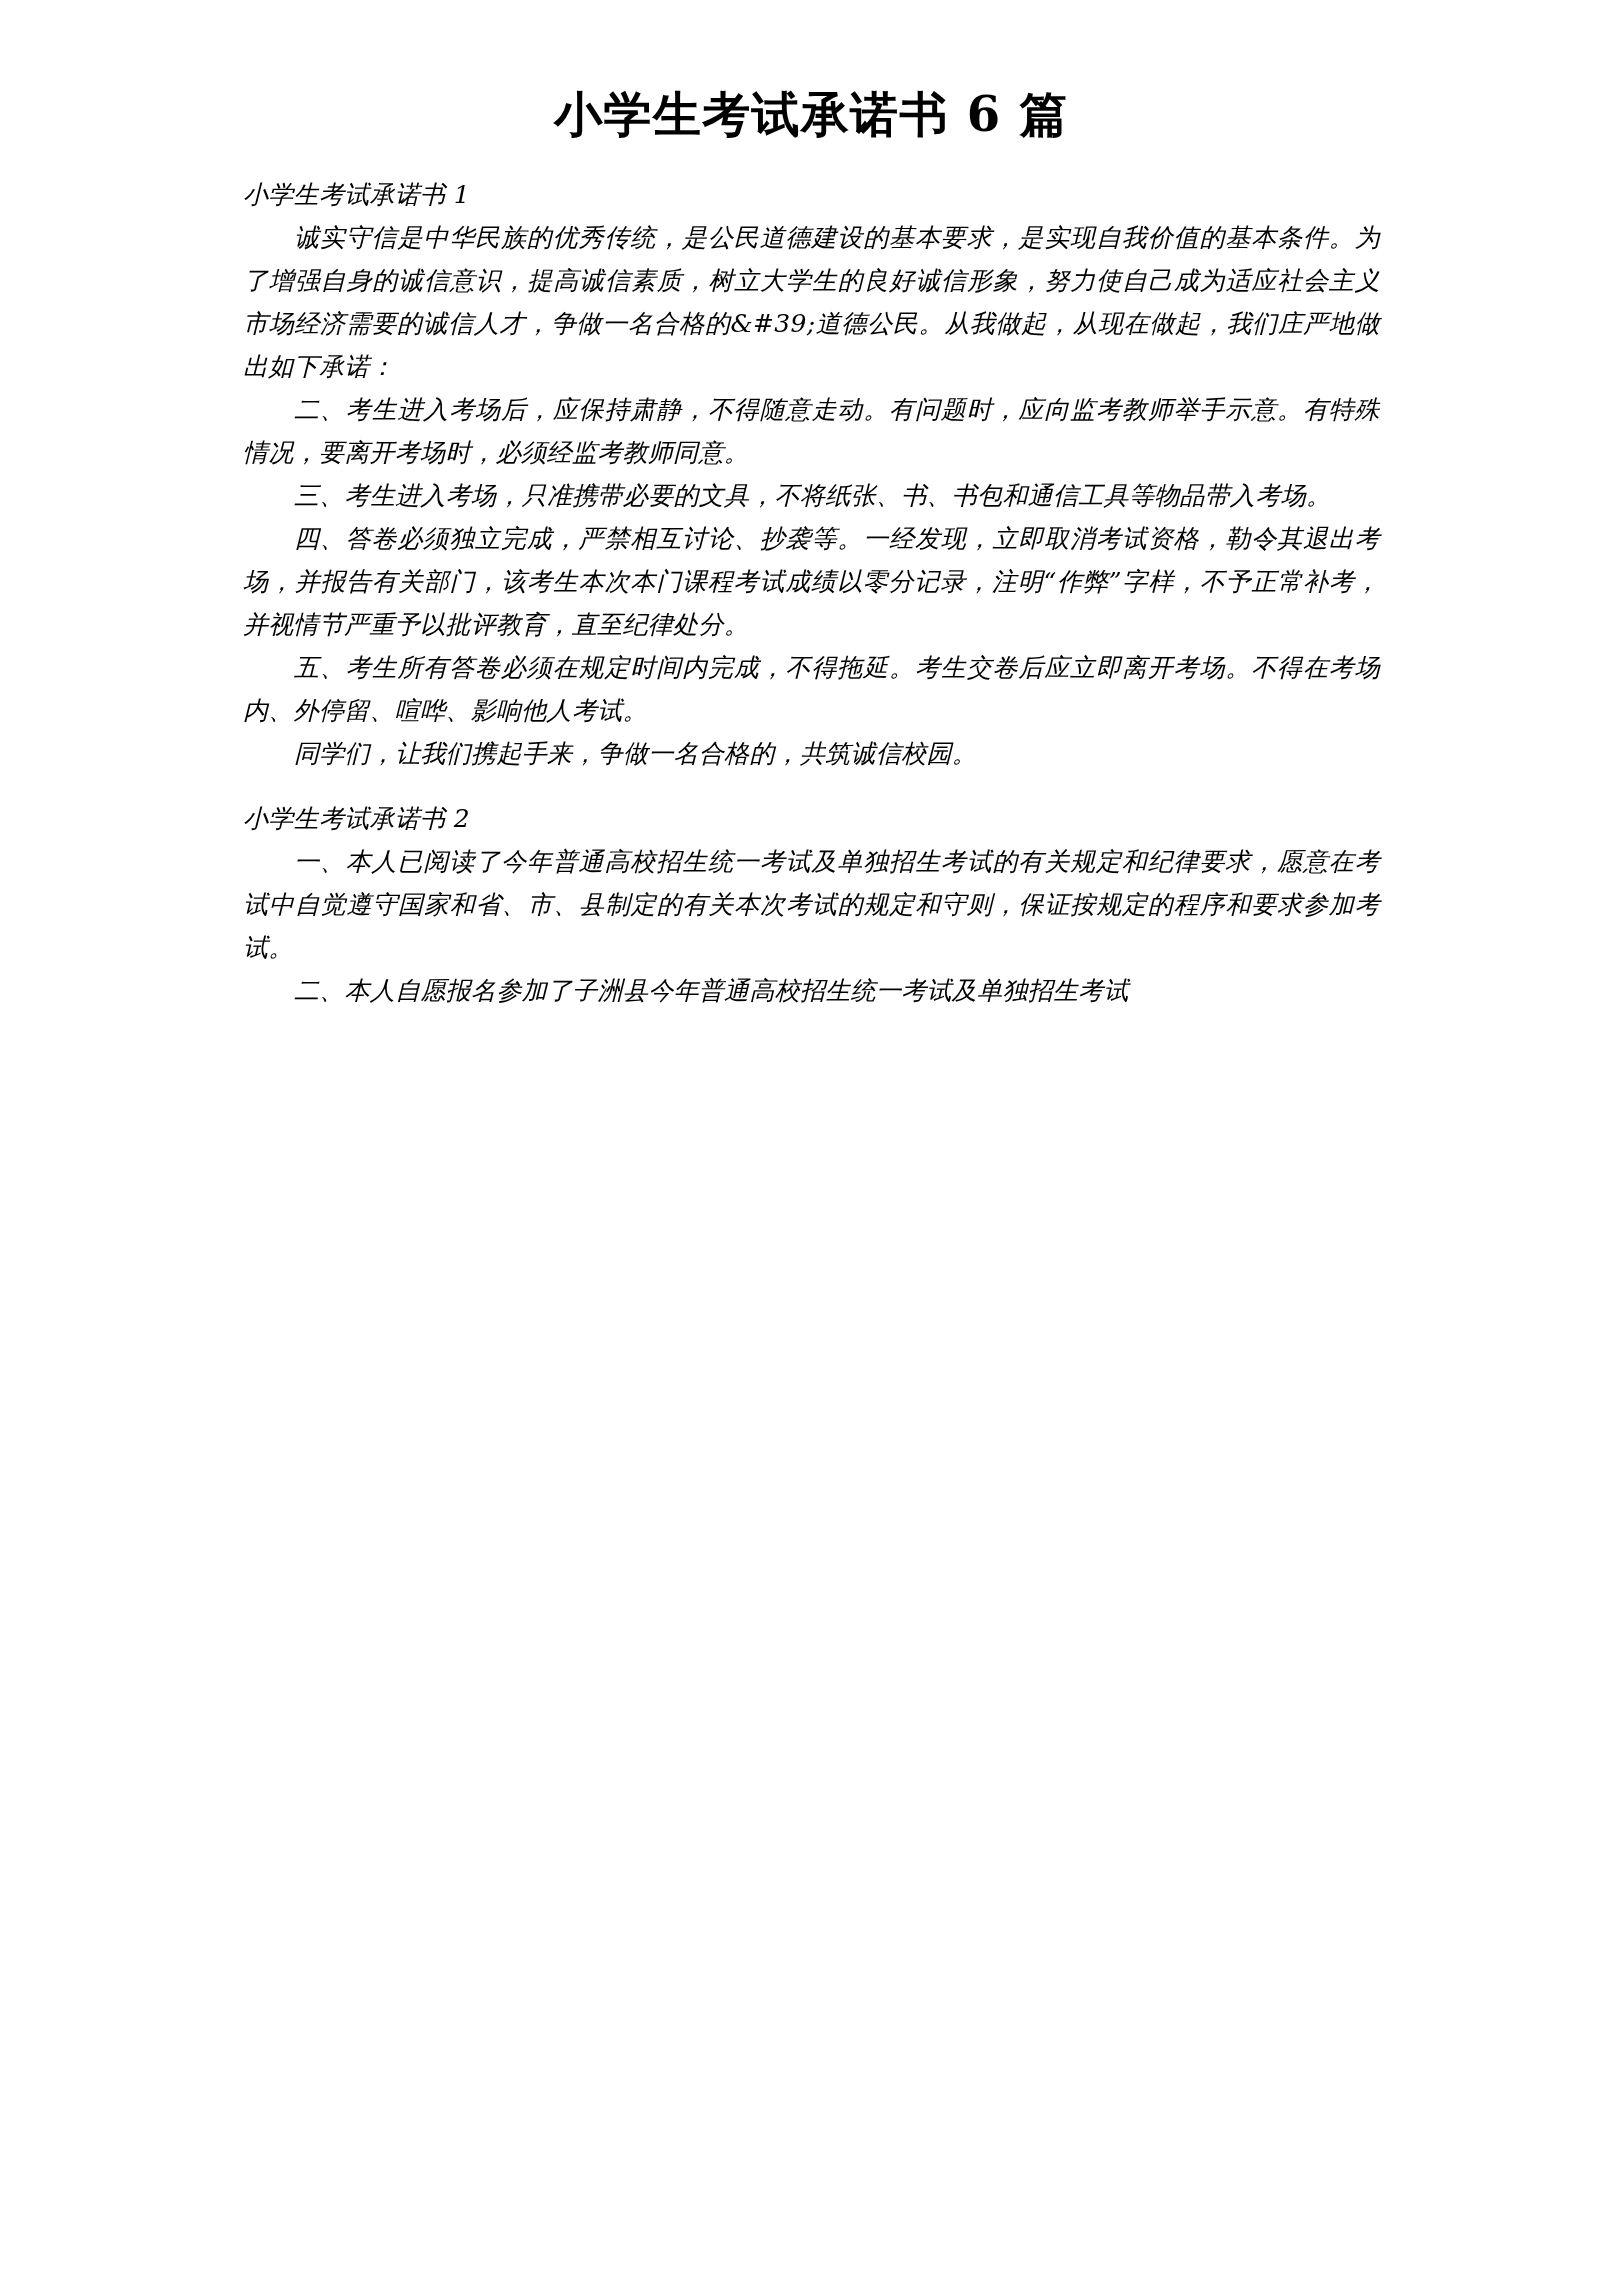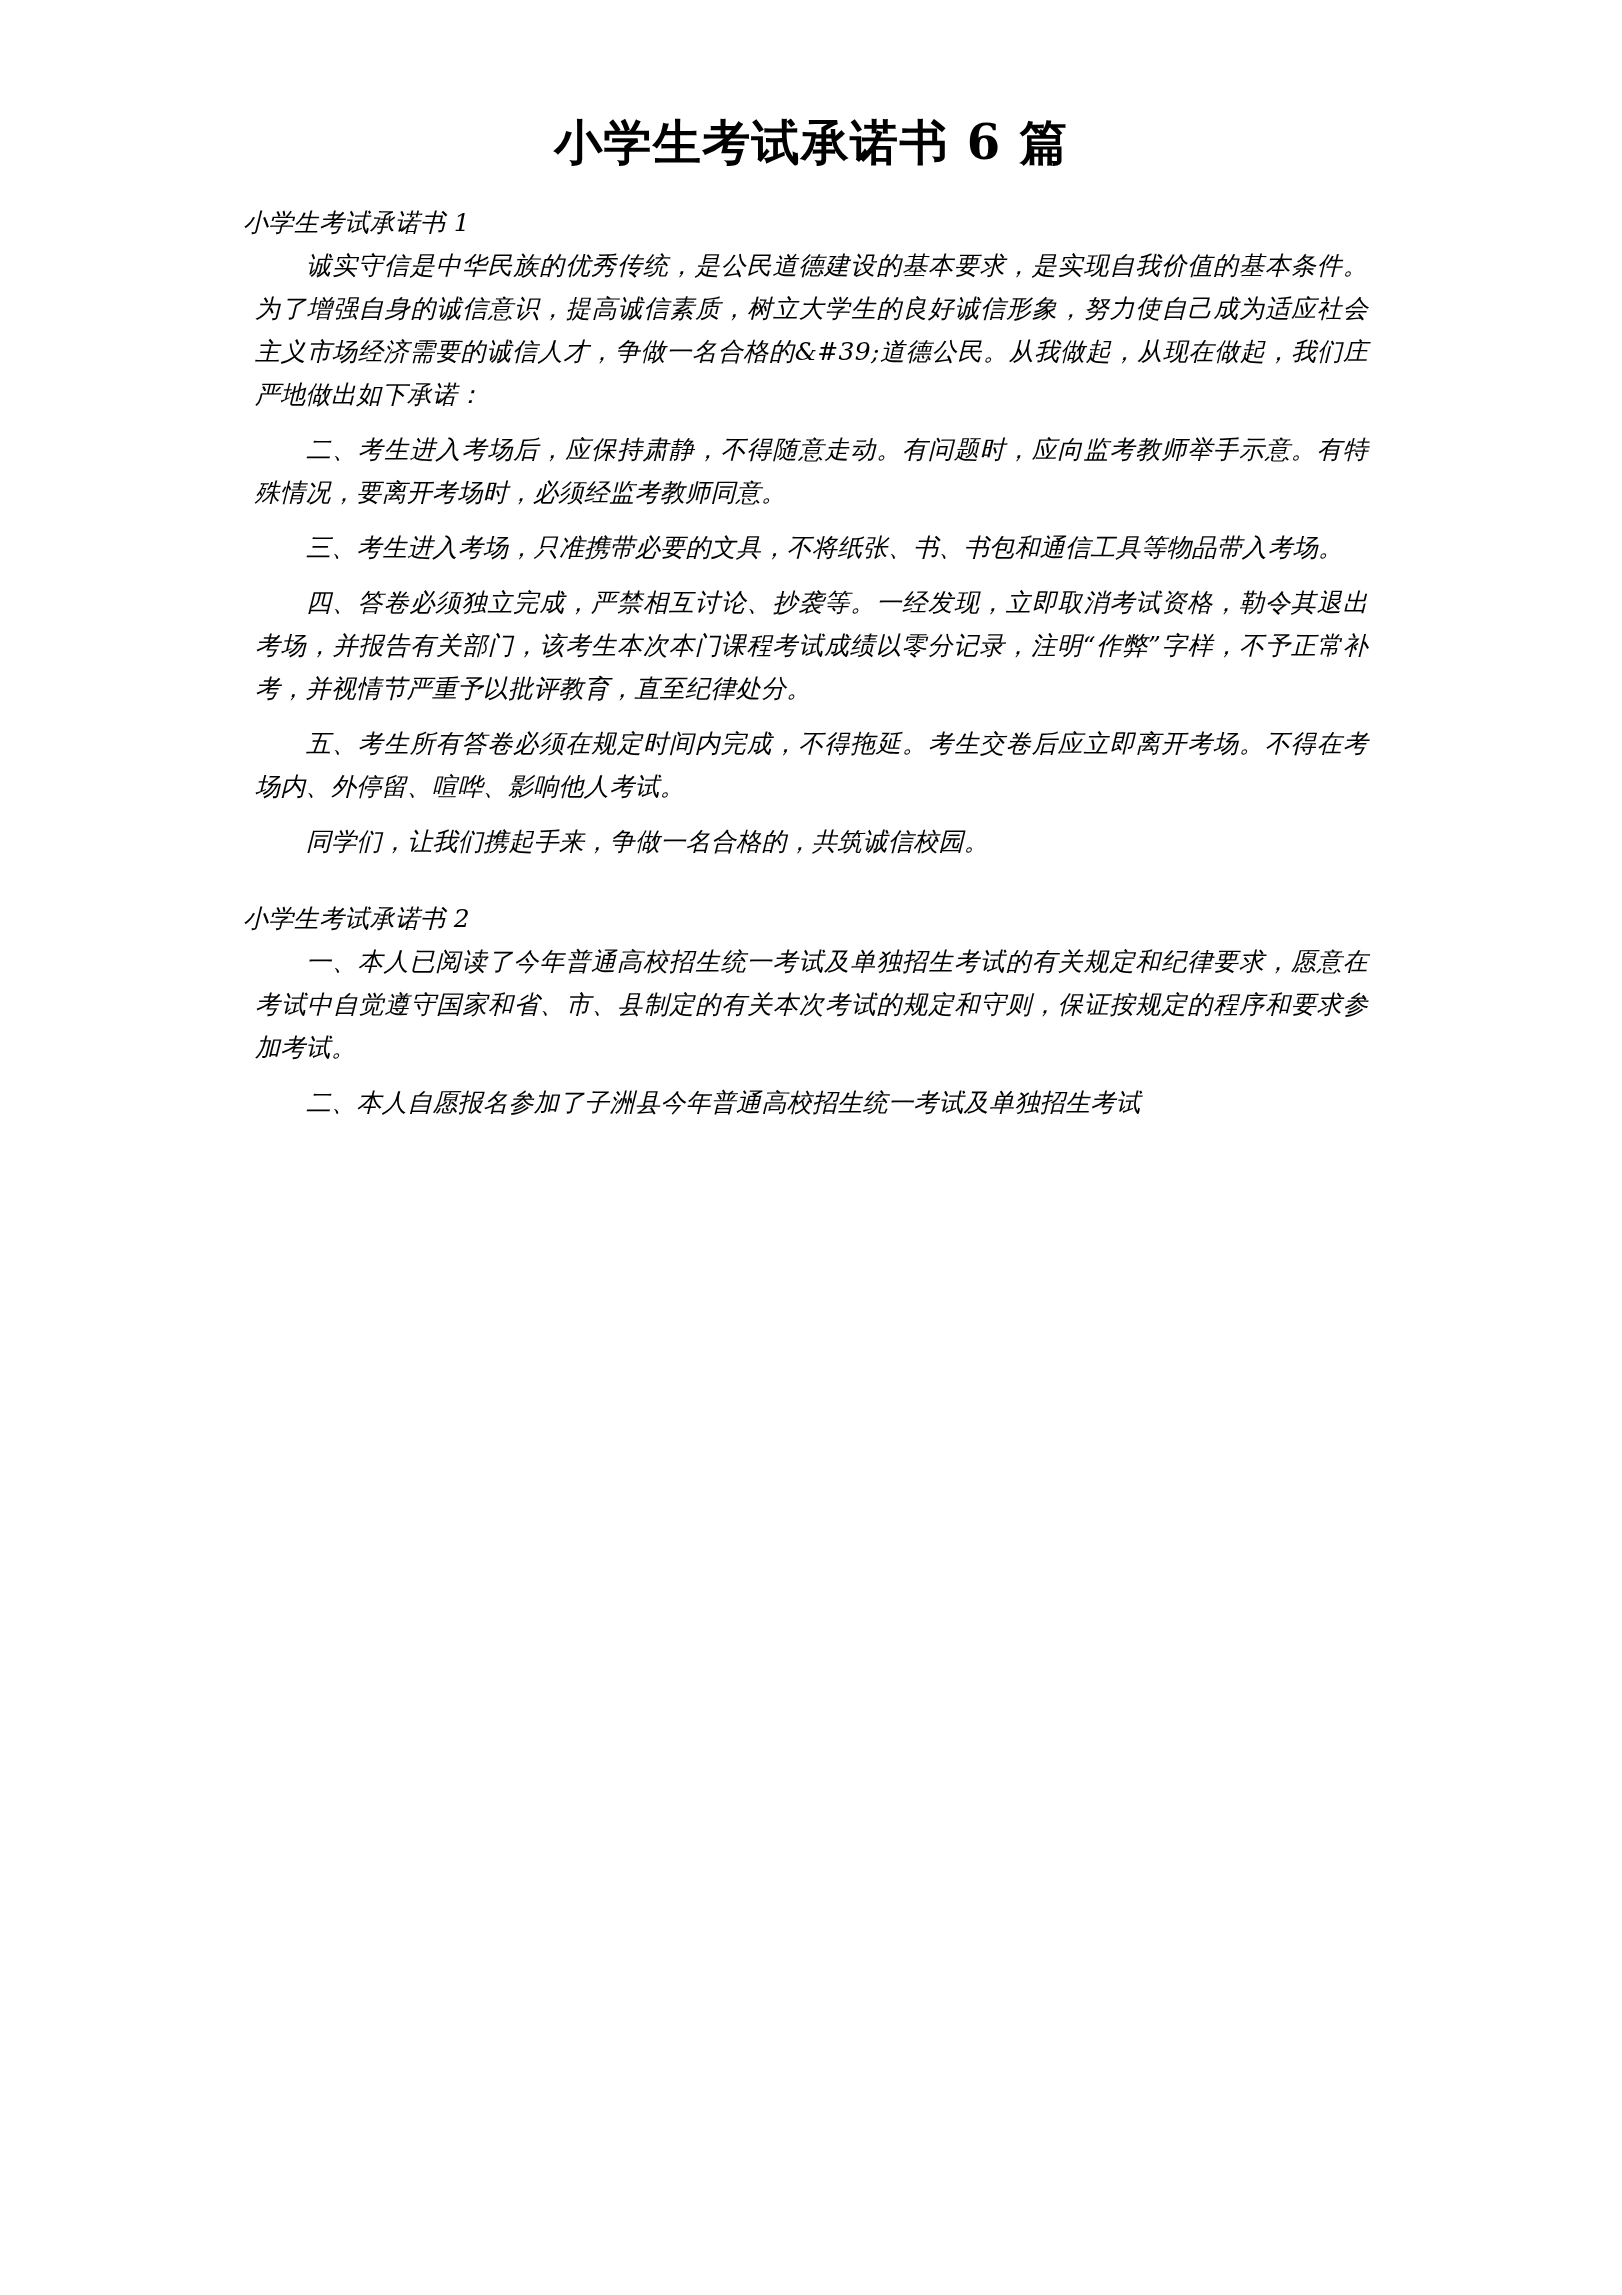--- a/index.html
+++ b/index.html
@@ -29,7 +29,7 @@
     color: #000000;
     text-align: center;
     margin: 0;
-    padding-top: 112px;
+    padding-top: 84px;
     letter-spacing: 1.3px;
   }
   .section-heading {

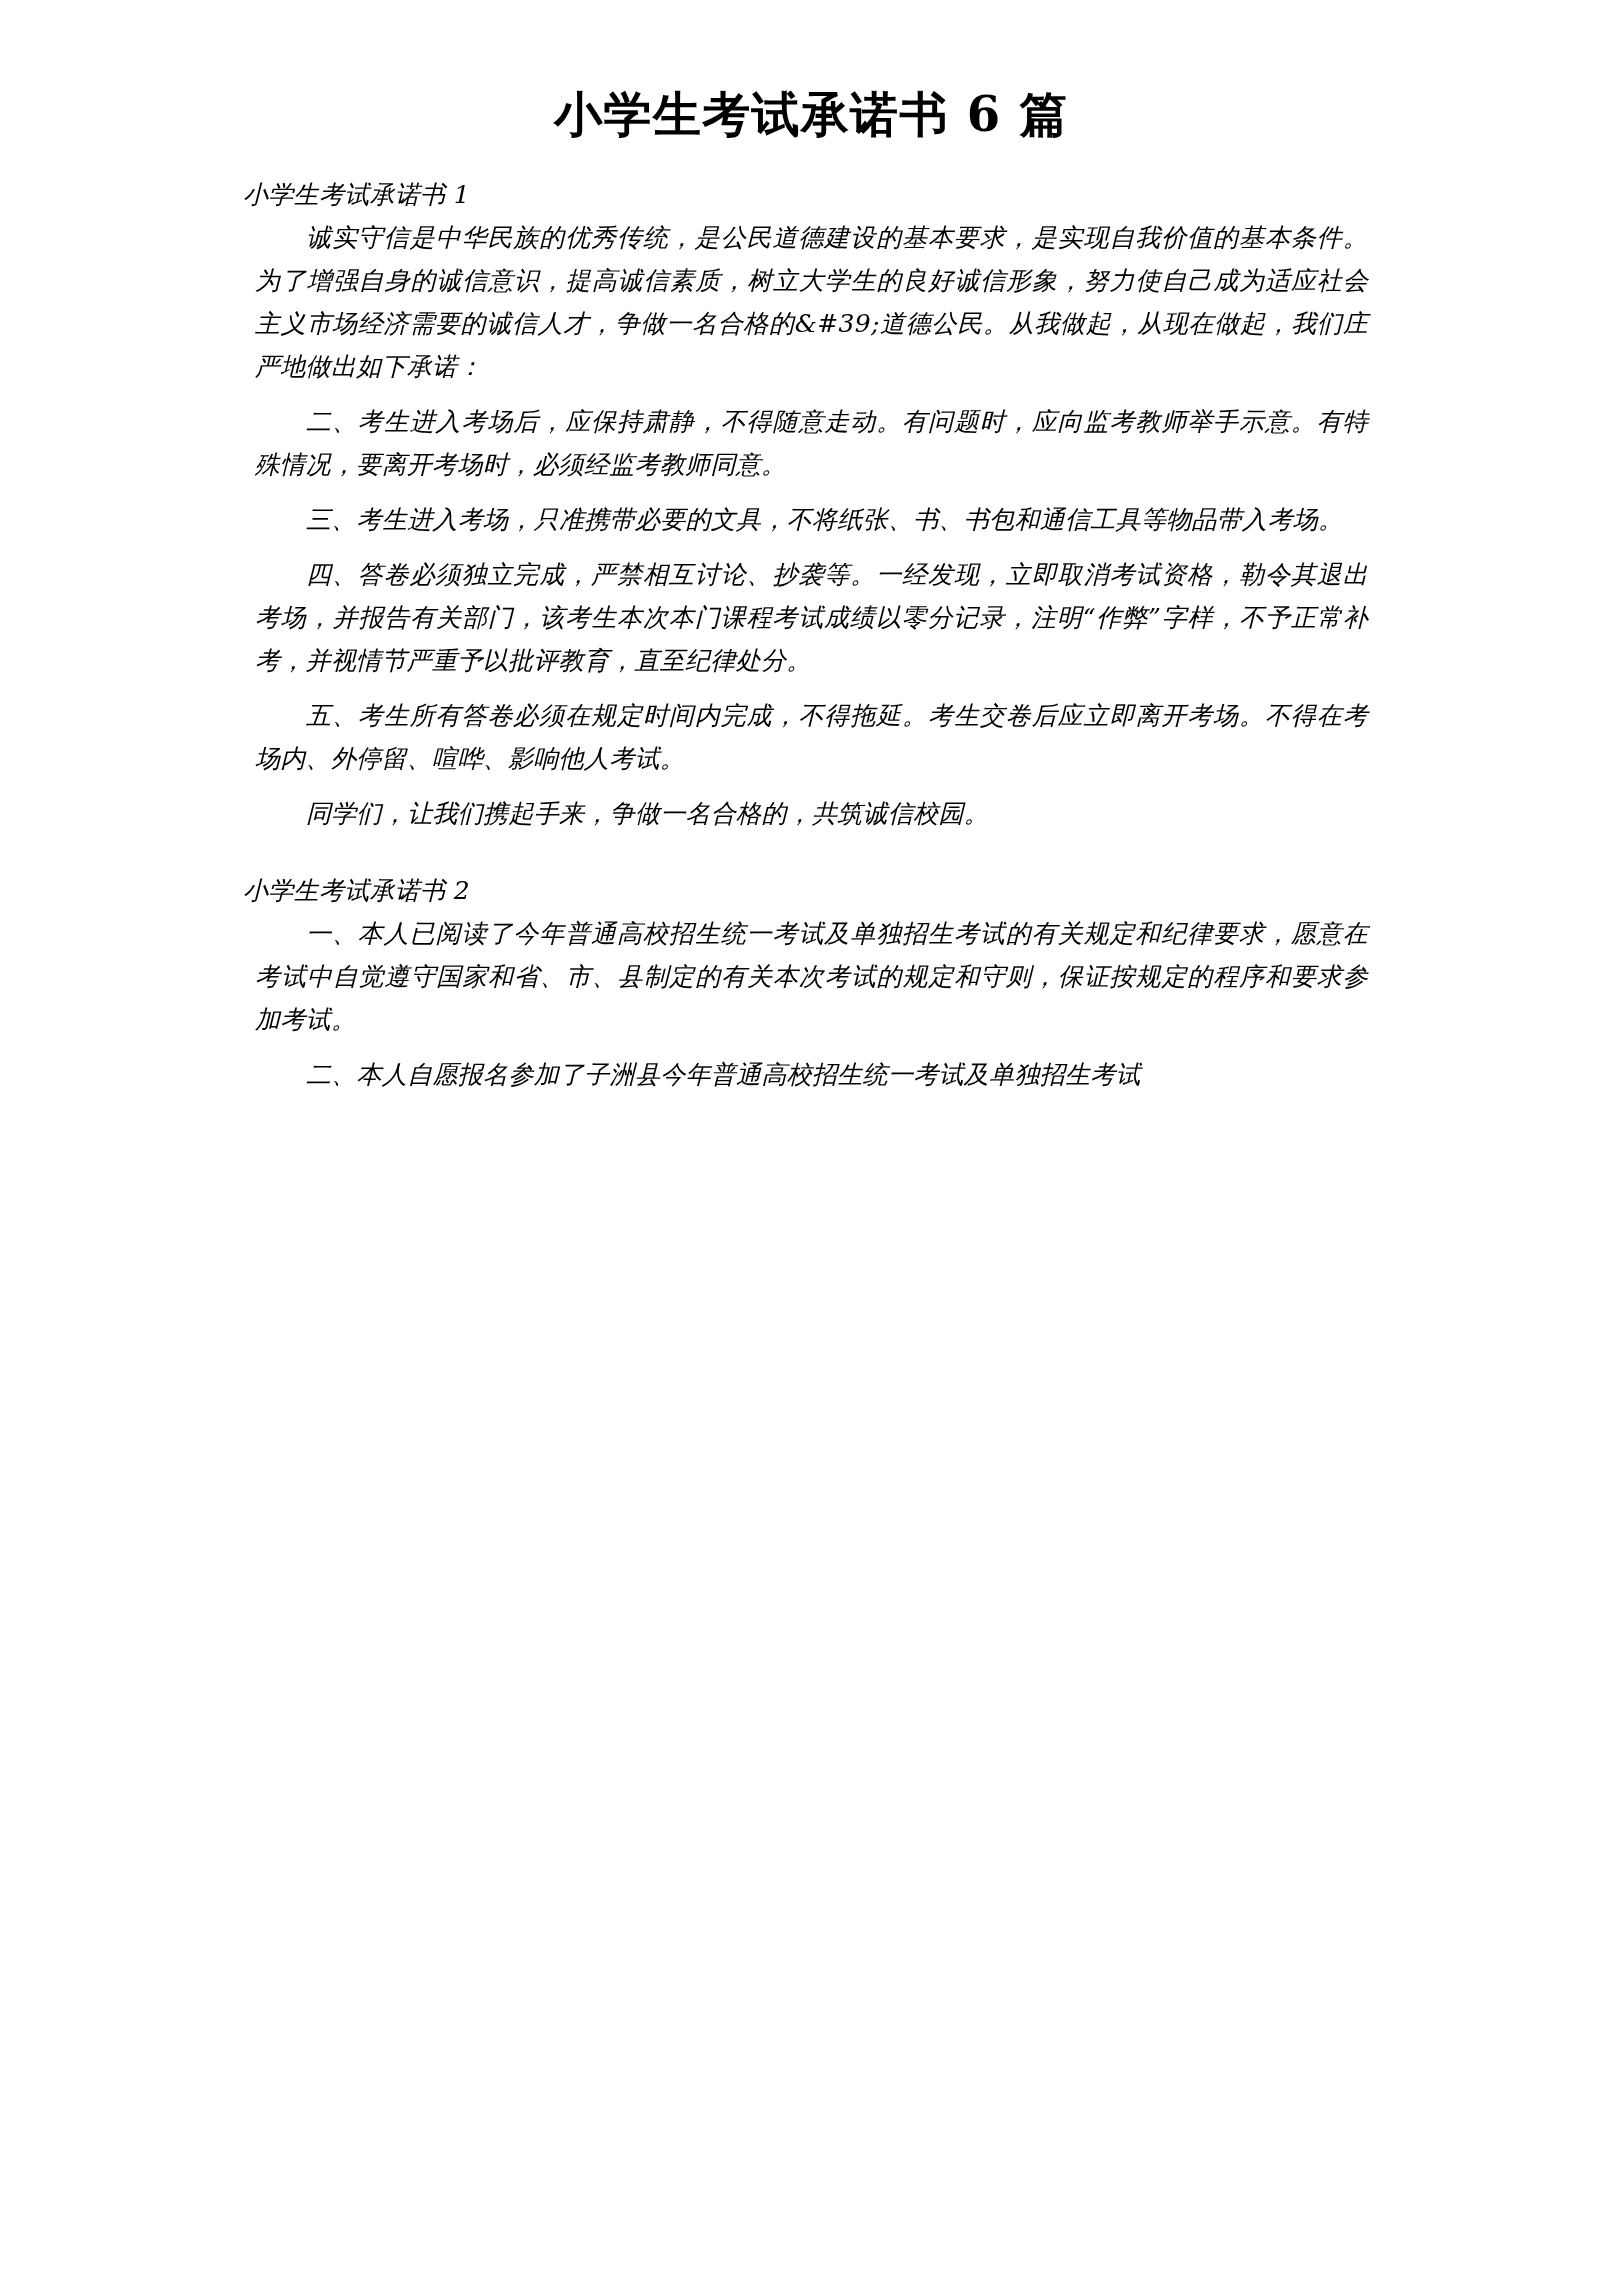--- a/index.html
+++ b/index.html
@@ -48,7 +48,7 @@
     font-size: 25px;
     line-height: 43px;
     color: #000000;
-    margin: 12px;
+    margin: 0;
     text-indent: 51px;
     text-align: justify;
     text-justify: inter-character;

